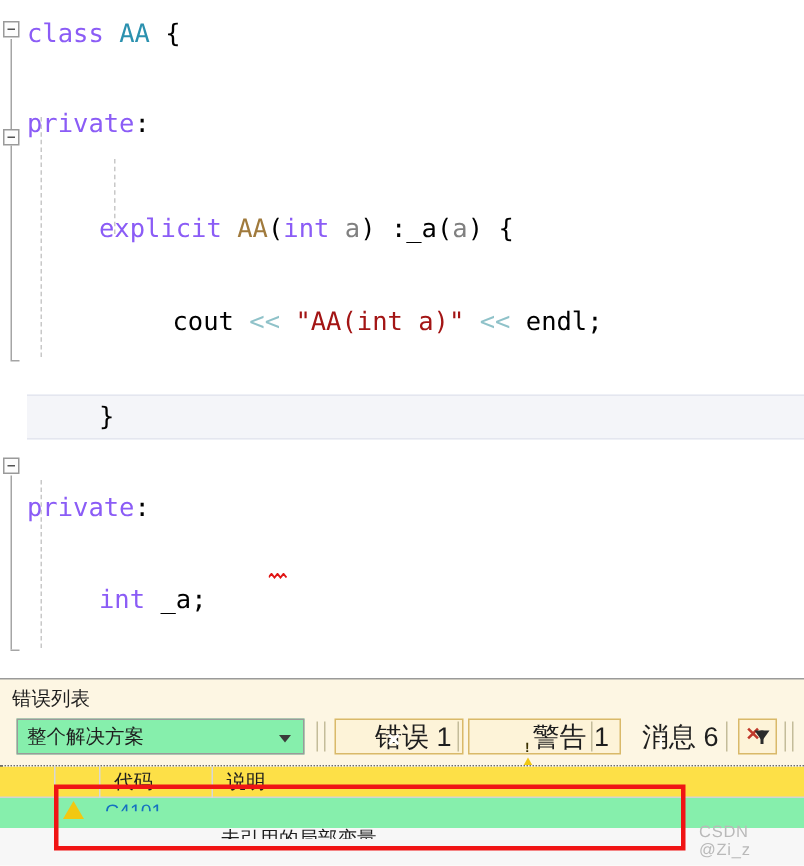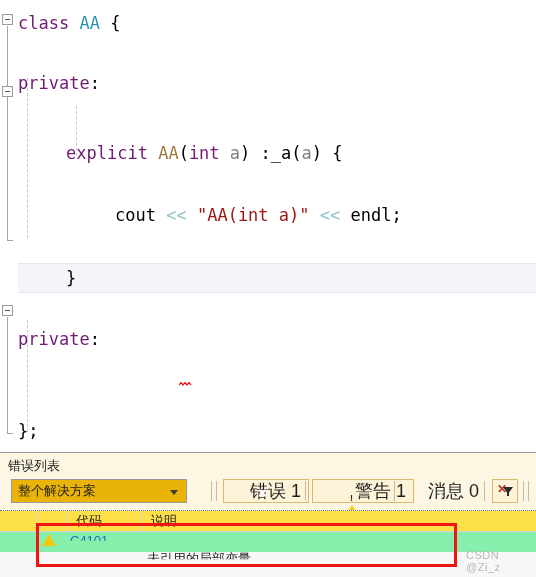--- a/index.html
+++ b/index.html
@@ -48,7 +48,7 @@
   }
 
   
-  .kw   { color: #701a75; }
+  .kw   { color: #8b5cf6; }
   .cls  { color: #2b91af; }
   .fn   { color: #a07a3c; }
   .str  { color: #a31515; }

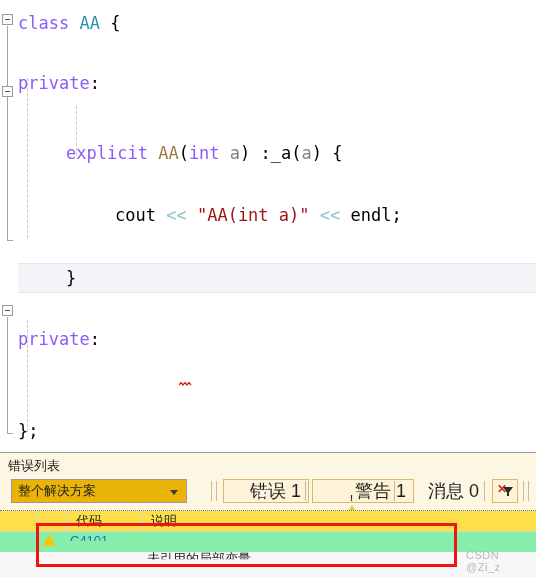--- a/index.html
+++ b/index.html
@@ -409,6 +409,9 @@
     <span class="txt"><span class="kw">private</span><span class="pl">:</span></span>
   </div>
 
+  <div class="code-line" style="top:205px;">
+    <span class="txt" style="left:66px;"><span class="kw">int</span> <span class="pl">_a;</span></span>
+  </div>
 
   <div class="code-line" style="top:236px;">
     <span class="txt"><span class="brace">};</span></span>

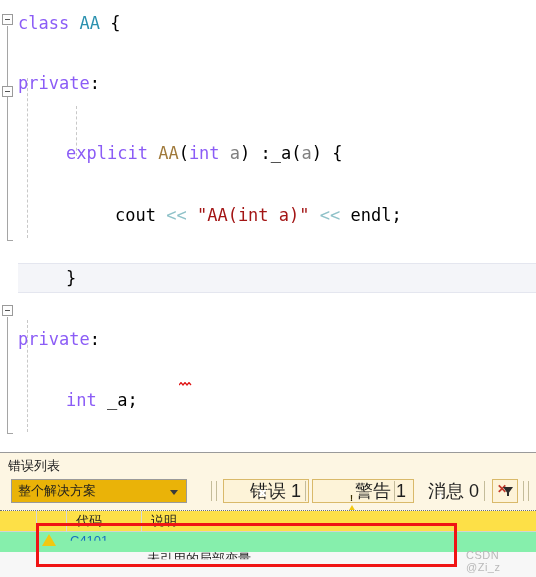--- a/index.html
+++ b/index.html
@@ -128,9 +128,9 @@
   .scope-select {
     position: absolute;
     left: 11px; top: 1px;
-    width: 176px;
+    width: 192px;
     height: 24px;
-    background: #eab308;
+    background: #86efac;
     border: 1px solid #9a9a9a;
     box-sizing: border-box;
     font-size: 13px;

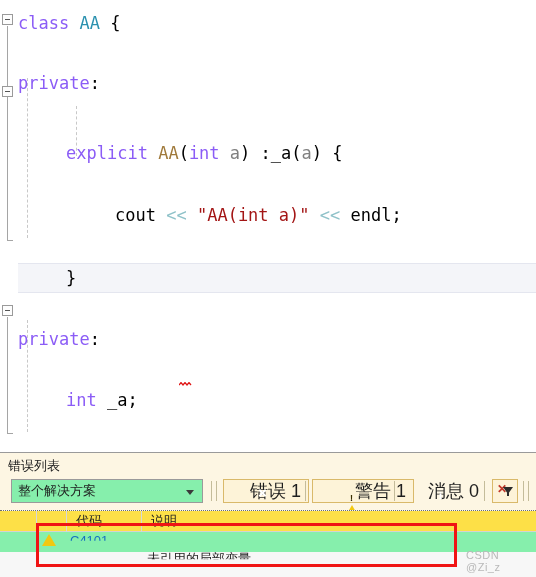--- a/index.html
+++ b/index.html
@@ -455,7 +455,7 @@
 
     <div class="tbtn" style="left:401px;border-color:transparent;background:transparent;">
       <span class="badge-ico ico-info"></span>
-      <span>消息 0</span>
+      <span>消息 6</span>
     </div>
 
     <div class="sep" style="left:484px;"></div>

